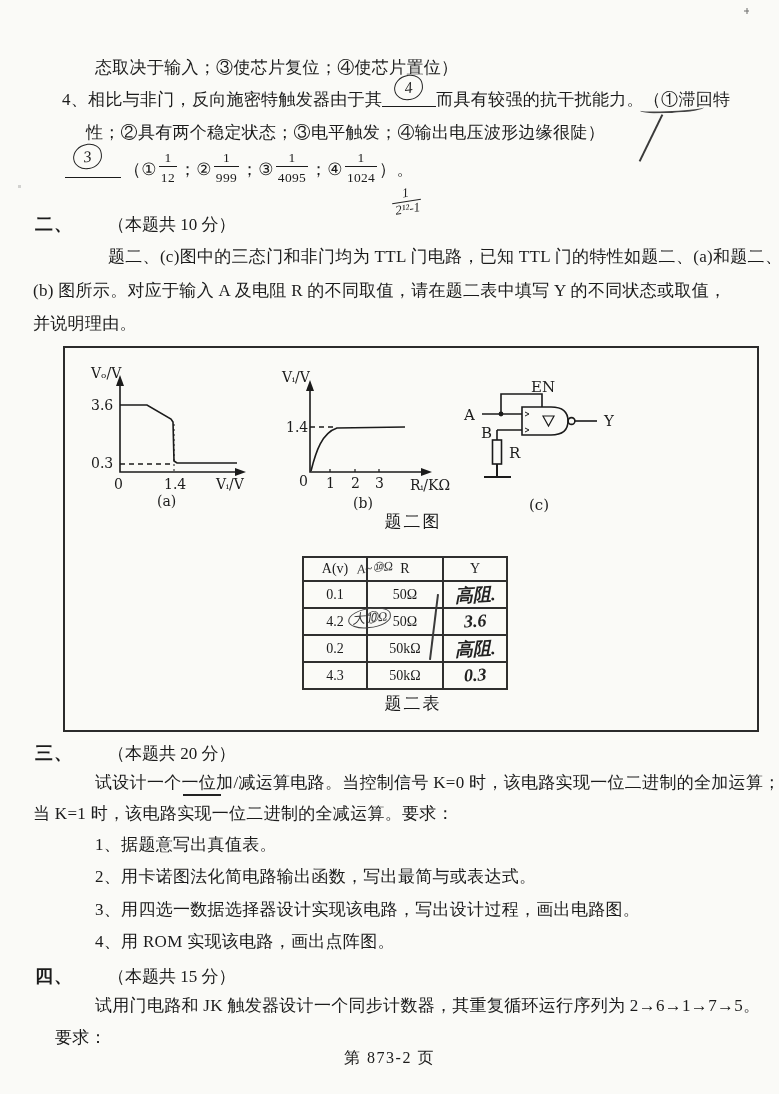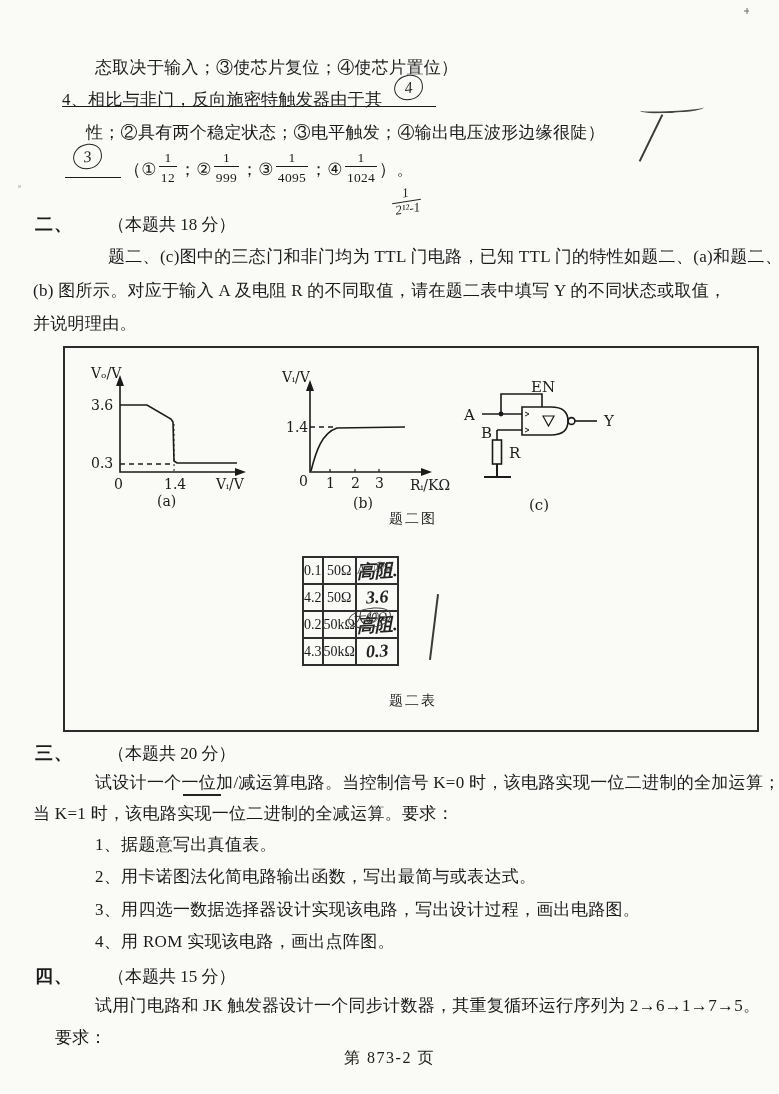--- a/index.html
+++ b/index.html
@@ -49,7 +49,7 @@
 
 <div class="line" style="left:95px;top:57px;">态取决于输入；③使芯片复位；④使芯片置位）</div>
 
-<div class="line" style="left:62px;top:89px;text-decoration:underline;">
+<div class="line" style="left:62px;top:89px;">
   <span>4、相比与非门，反向施密特触发器由于其</span><span class="blank" style="width:54px;"><span class="hand-circle" style="left:12px;top:-16px;">4</span></span>
 </div>
 <div class="wavy" style="left:640px;top:105px;width:64px;"></div>

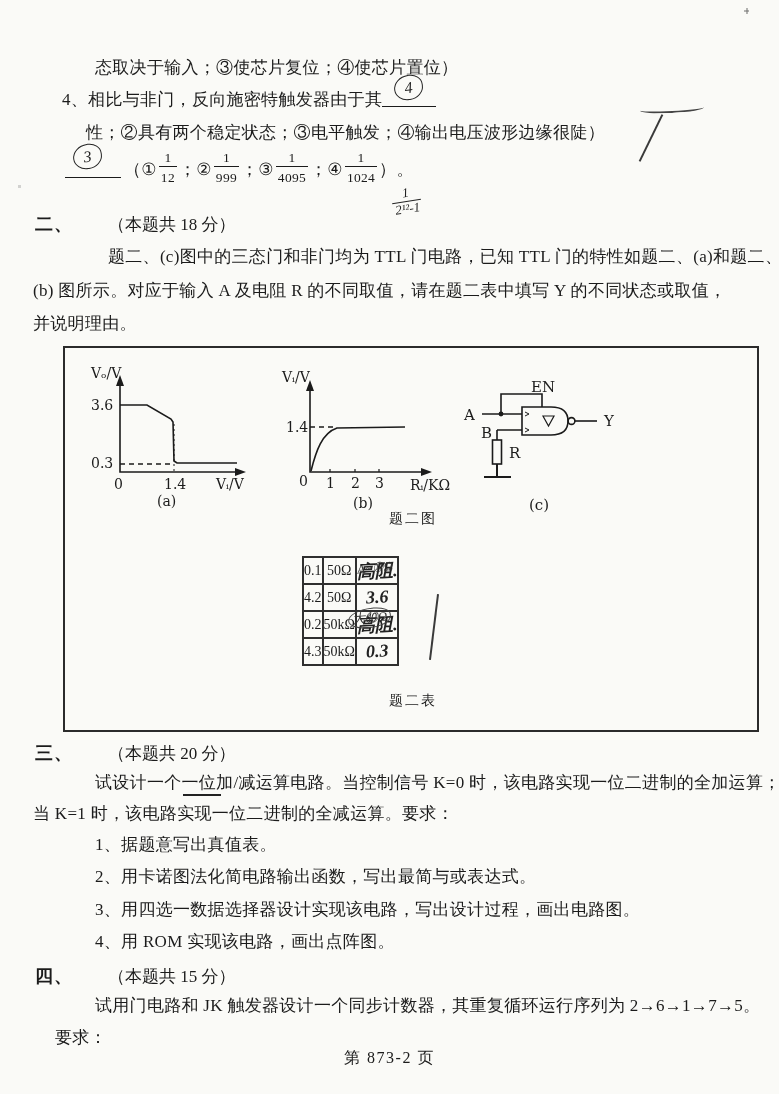--- a/index.html
+++ b/index.html
@@ -50,7 +50,7 @@
 <div class="line" style="left:95px;top:57px;">态取决于输入；③使芯片复位；④使芯片置位）</div>
 
 <div class="line" style="left:62px;top:89px;">
-  <span>4、相比与非门，反向施密特触发器由于其</span><span class="blank" style="width:54px;"><span class="hand-circle" style="left:12px;top:-16px;">4</span></span>
+  <span>4、相比与非门，反向施密特触发器由于其</span><span class="blank" style="width:54px;"><span class="hand-circle" style="left:12px;top:-16px;">4</span></span><span>而具有较强的抗干扰能力。（①滞回特</span>
 </div>
 <div class="wavy" style="left:640px;top:105px;width:64px;"></div>
 <div class="hw-stroke" style="left:650px;top:112px;height:52px;transform:rotate(26deg);"></div>

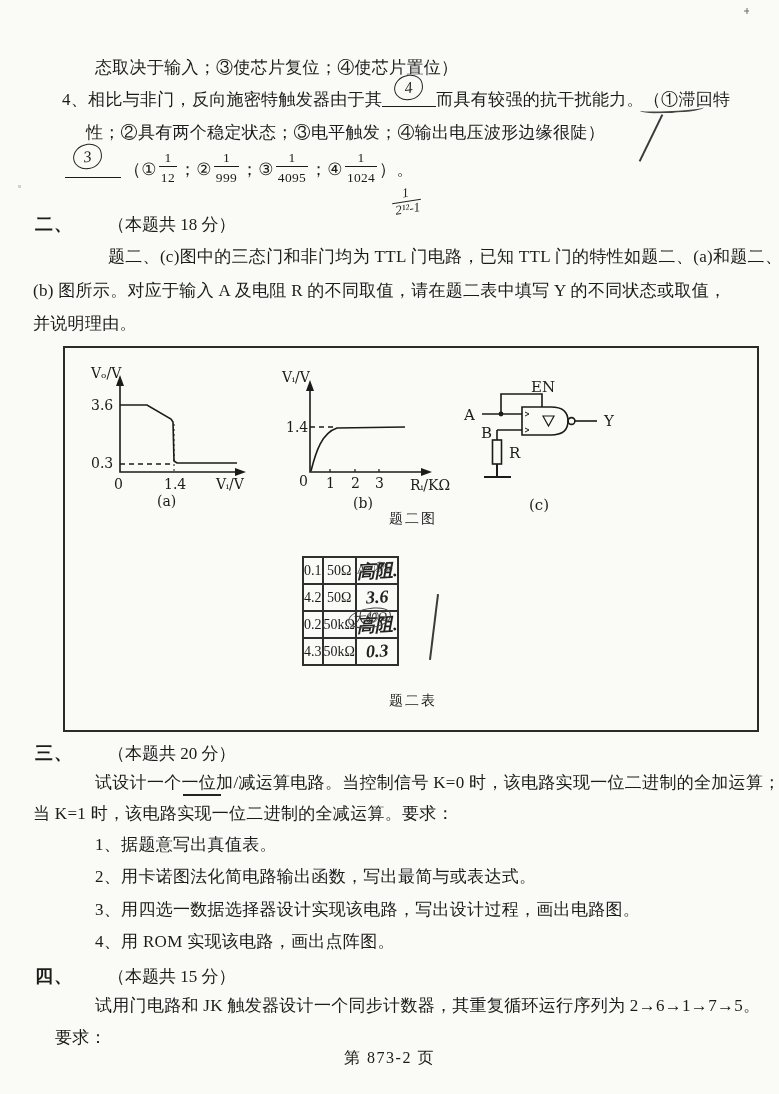--- a/index.html
+++ b/index.html
@@ -101,7 +101,7 @@
 </div>
 
 <div class="marker" style="left:35px;top:212px;">二、</div>
-<div class="points" style="left:108px;top:213px;">（本题共 18 分）</div>
+<div class="points" style="left:108px;top:213px;">（本题共 10 分）</div>
 <div class="line" style="left:108px;top:246px;">题二、(c)图中的三态门和非门均为 TTL 门电路，已知 TTL 门的特性如题二、(a)和题二、</div>
 <div class="line" style="left:33px;top:280px;">(b) 图所示。对应于输入 A 及电阻 R 的不同取值，请在题二表中填写 Y 的不同状态或取值，</div>
 <div class="line" style="left:33px;top:313px;">并说明理由。</div>

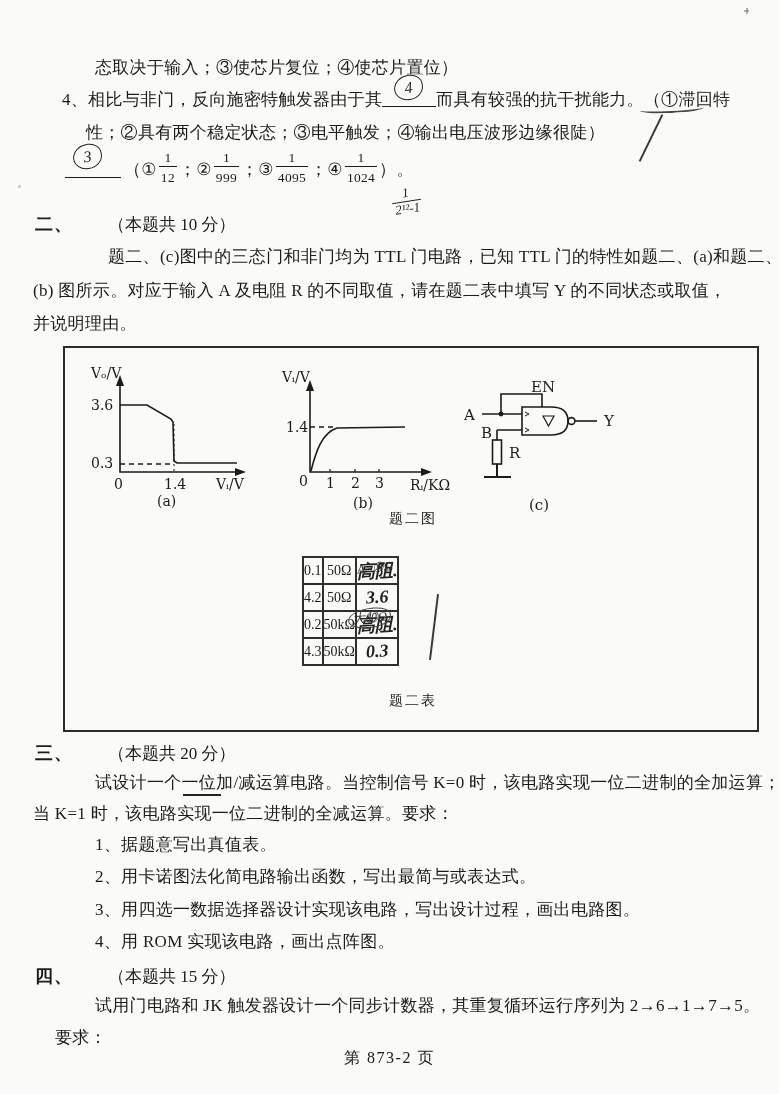--- a/index.html
+++ b/index.html
@@ -24,7 +24,7 @@
   .hand-frac{position:absolute;left:392px;top:186px;text-align:center;font-size:13px;font-style:italic;color:#222;transform:rotate(-9deg);line-height:1.15;}
   .hand-frac .hf-den{border-top:1.4px solid #222;padding:0 2px;}
   .fig-box{position:absolute;left:63px;top:346px;width:676px;height:382px;border:2px solid #2b2b2b;padding-left:16px;}
-  .fig-caption{position:absolute;width:140px;text-align:center;font-size:14px;letter-spacing:2px;}
+  .fig-caption{position:absolute;width:140px;text-align:center;font-size:17px;letter-spacing:2px;}
   .t2{position:absolute;left:237px;top:208px;border-collapse:collapse;font-size:14px;}
   .t2 th,.t2 td{border:2px solid #2f2f2f;text-align:center;padding:0;background:transparent;font-weight:normal;}
   .t2 th{height:22px;}

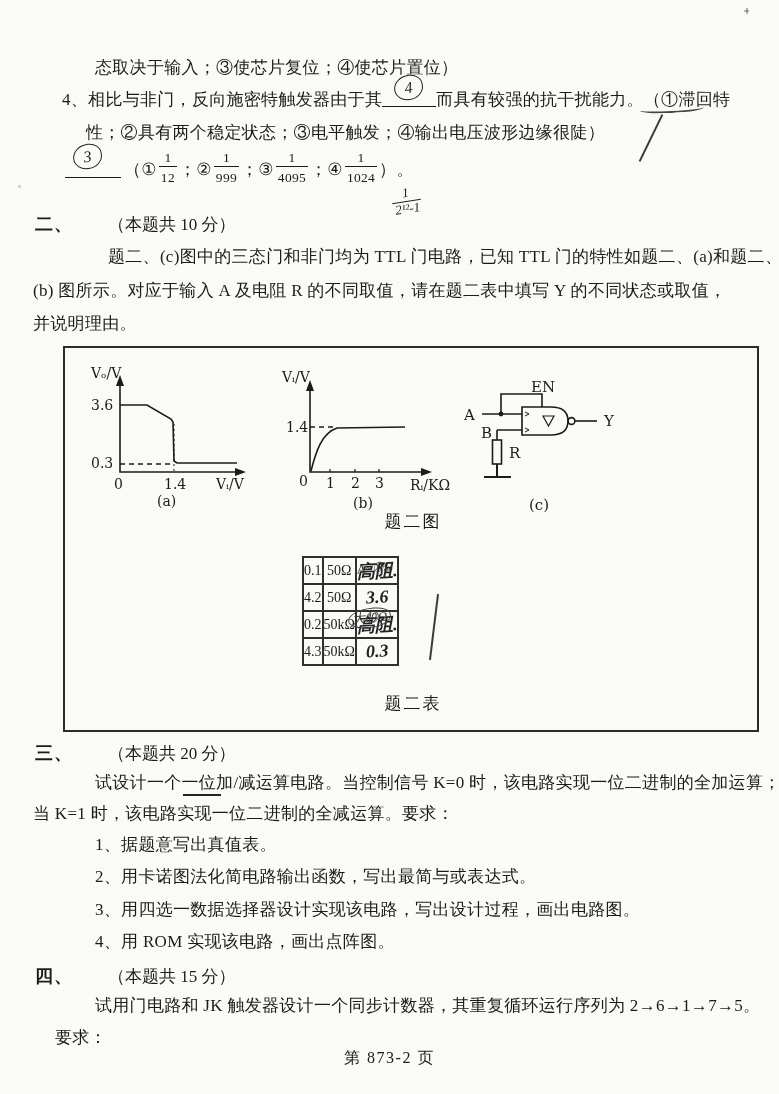--- a/index.html
+++ b/index.html
@@ -173,6 +173,11 @@
 
   <table class="t2">
     <tbody>
+        <tr>
+      <th class="col-a">A(v)</th>
+      <th class="col-r">R</th>
+      <th class="col-y">Y</th>
+    </tr>
     <tr>
       <td>0.1</td>
       <td>50Ω</td>

